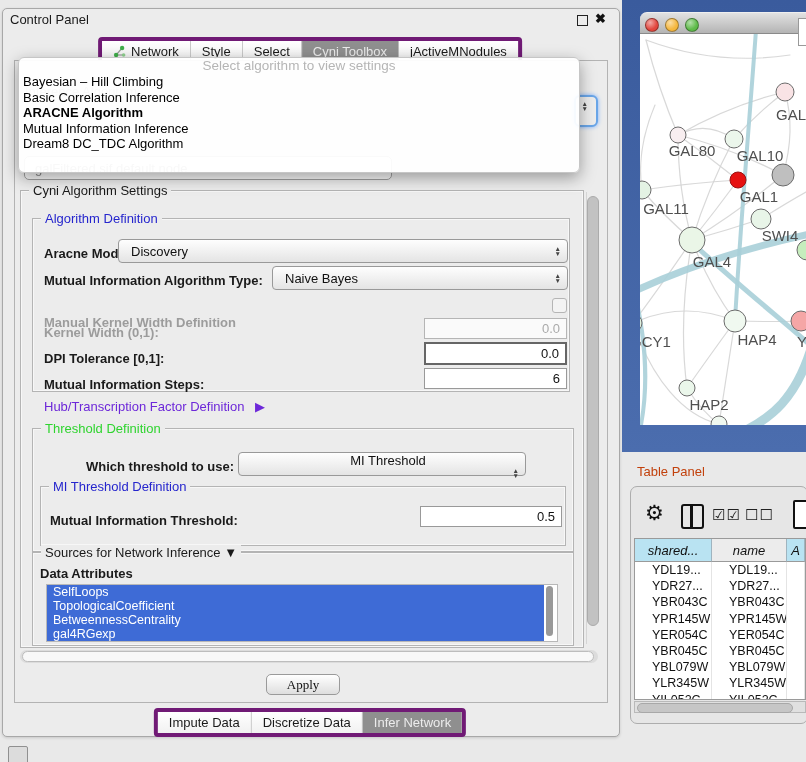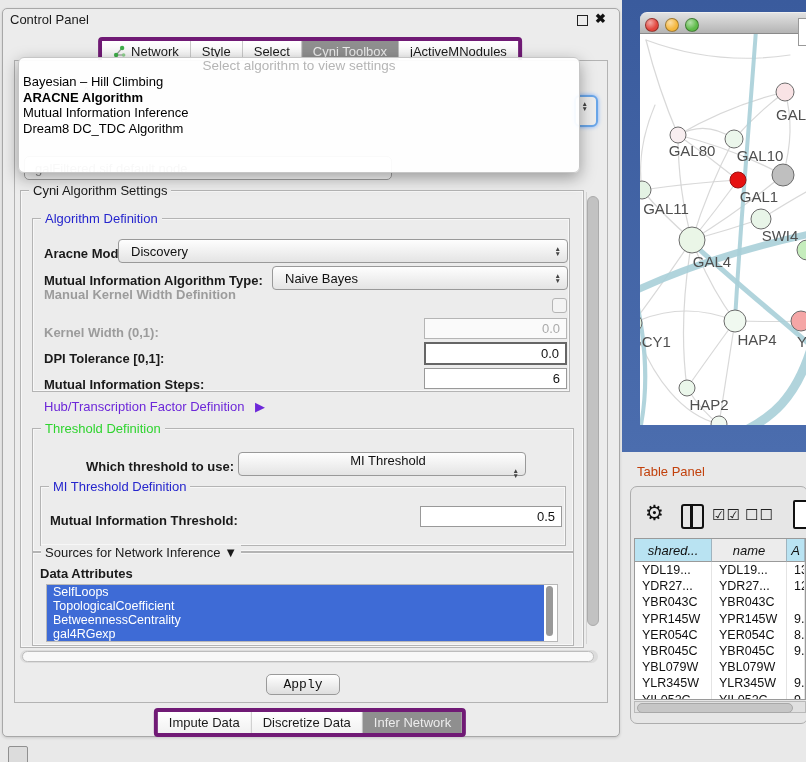--- a/index.html
+++ b/index.html
@@ -152,6 +152,7 @@
     <div class="menu-placeholder">Select algorithm to view settings</div>
     <div id="menu-items">
         <div class="menu-item">Bayesian – Hill Climbing</div>
+        <div class="menu-item">Basic Correlation Inference</div>
         <div class="menu-item bold">ARACNE Algorithm</div>
         <div class="menu-item">Mutual Information Inference</div>
         <div class="menu-item">Dream8 DC_TDC Algorithm</div>

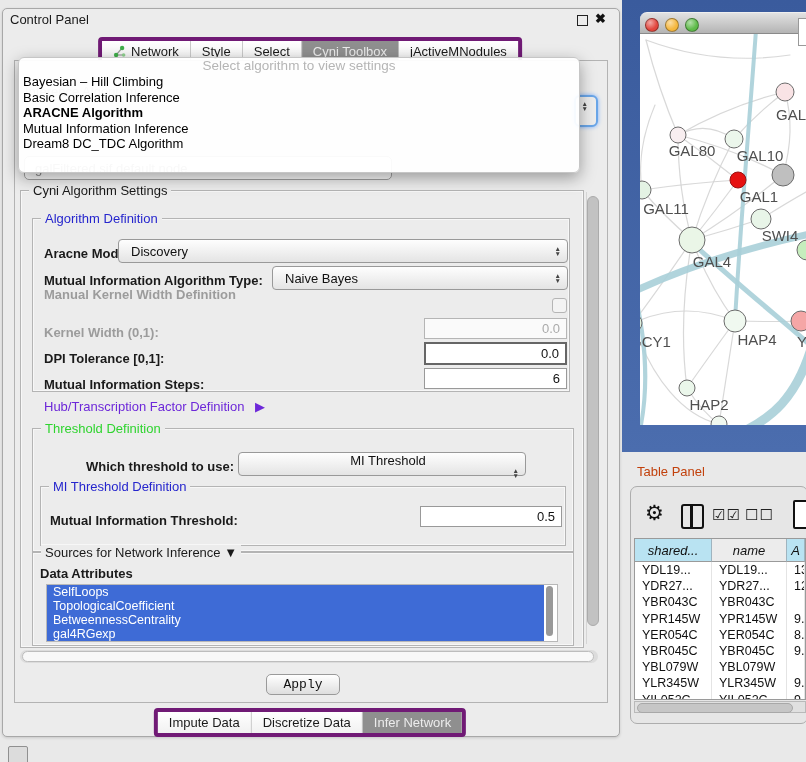--- a/index.html
+++ b/index.html
@@ -182,7 +182,7 @@
         <span>▼</span>
       </span>
   </div>
-  <div class="abs lbl dis" style="left:44px;top:287px;">Manual Kernel Width Definition</div>
+  <div class="abs lbl dis" style="left:44px;top:315px;">Manual Kernel Width Definition</div>
   <div class="abs checkbox" style="left:552px;top:298px;"></div>
   <div class="abs lbl dis" style="left:44px;top:325px;">Kernel Width (0,1):</div>
   <div class="abs field dis" style="left:424px;top:318px;width:143px;height:21px;">0.0</div>

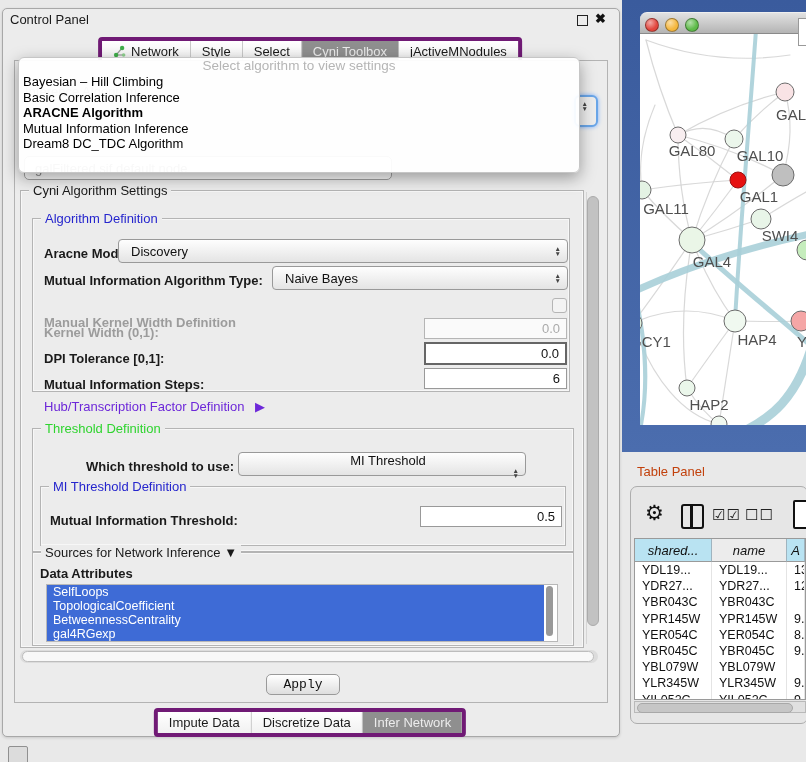--- a/index.html
+++ b/index.html
@@ -96,7 +96,7 @@
   .tbl-head .hc.hl{background:#b9e3f2;}
   .tbl-body{overflow:hidden;height:137px;}
   .trow{display:grid;grid-template-columns:77px 75px 1fr;height:16.2px;}
-  .trow div{font-size:12.5px;color:#111;line-height:16.2px;padding-left:7px;white-space:nowrap;overflow:hidden;border-right:1px solid #e4e4e4;}
+  .trow div{font-size:12.5px;color:#111;line-height:16.2px;padding-left:17px;white-space:nowrap;overflow:hidden;border-right:1px solid #e4e4e4;}
   .tp-hscroll{left:634px;top:701px;width:172px;height:12px;background:#e0e0e0;border:1px solid #b9b9b9;box-sizing:border-box;}
   .tp-hscroll div{position:absolute;left:2px;top:1px;width:154px;height:8px;background:#c6c6c6;border:1px solid #a8a8a8;border-radius:5px;}
 

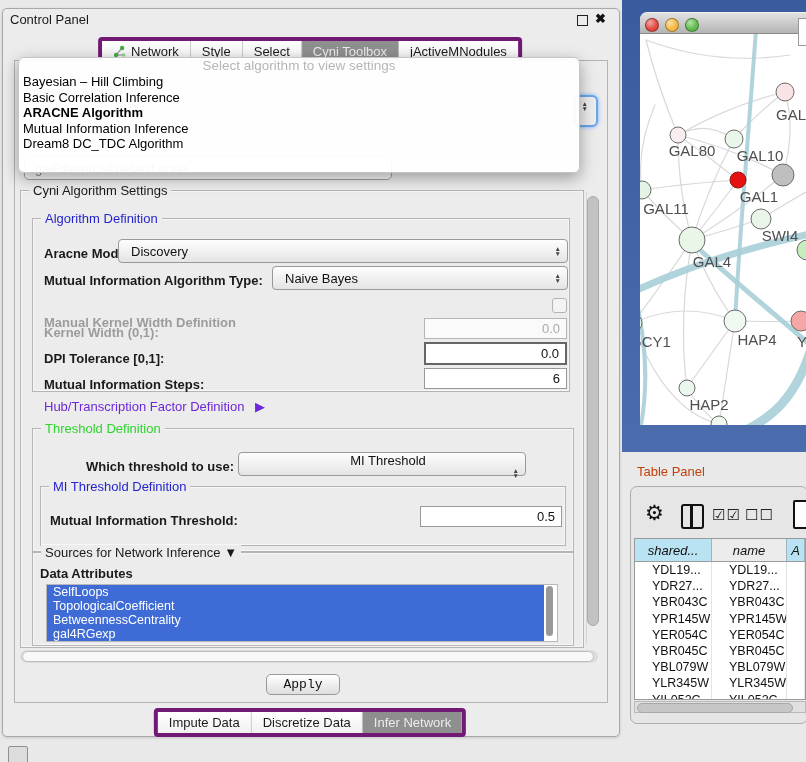--- a/index.html
+++ b/index.html
@@ -69,7 +69,7 @@
 
   .btn{border:1px solid #9a9a9a;border-radius:5px;background:linear-gradient(#ffffff,#dedede);
        font-size:13px;color:#111;display:flex;align-items:center;justify-content:center;
-       font-family:Liberation Mono, monospace;}
+       font-family:Liberation Serif, serif;}
 
   
   .net-frame{left:622px;top:0;width:184px;height:452px;background:linear-gradient(#3a5b9d,#4b6dae);}

